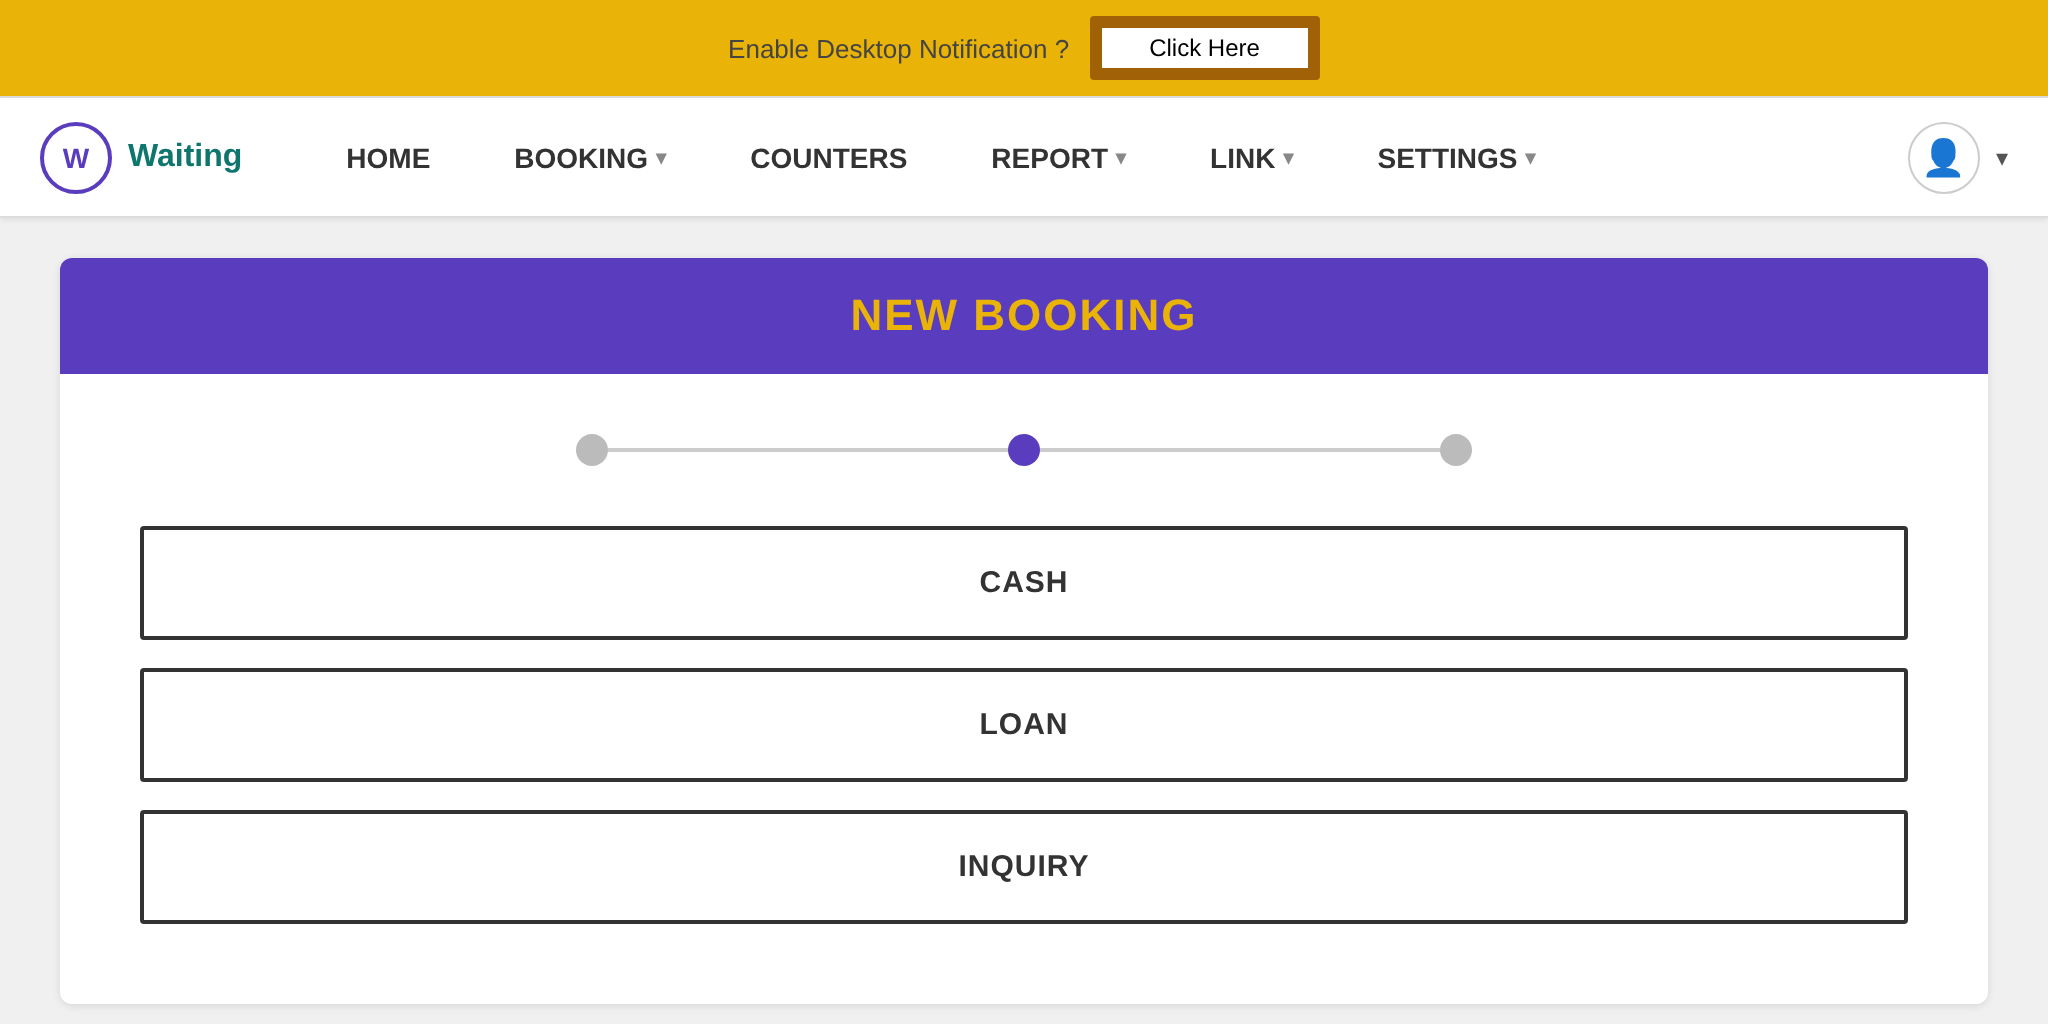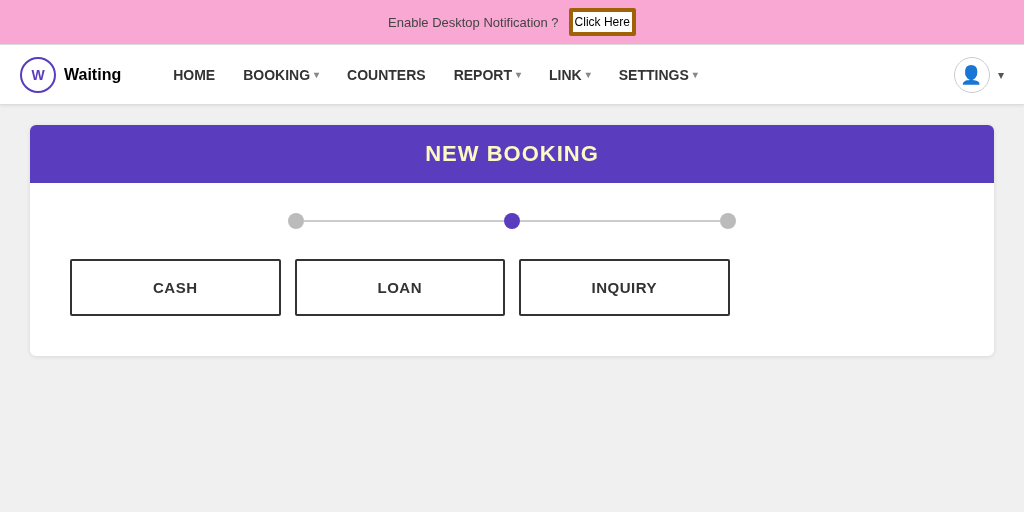--- a/index.html
+++ b/index.html
@@ -12,7 +12,7 @@
 
     
     .notification-bar {
-      background: #f9a8d4;
+      background: #eab308;
       text-align: center;
       padding: 8px 16px;
       font-size: 13px;

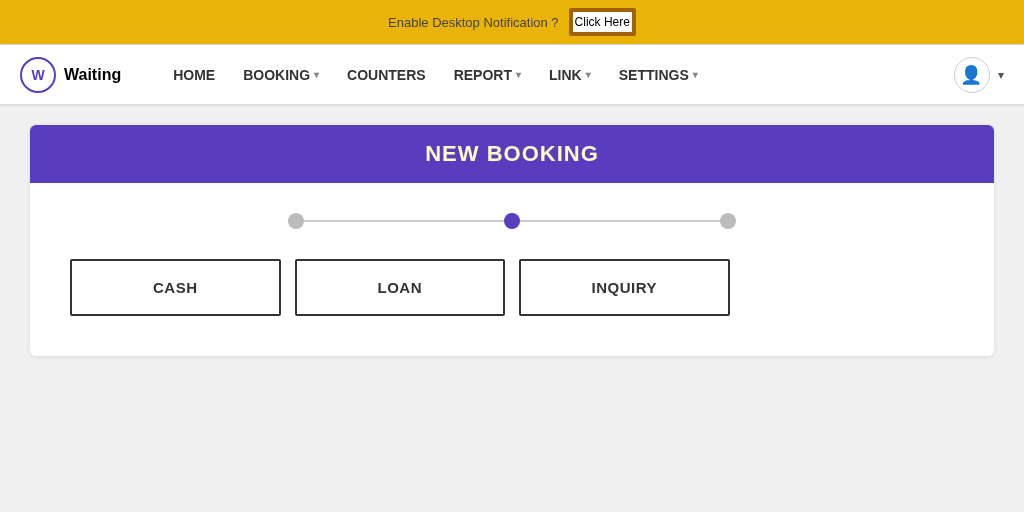--- a/index.html
+++ b/index.html
@@ -25,8 +25,8 @@
     }
     .notification-bar button {
       background: white;
-      border: 4px solid #a16207;
-      padding: 3px 2px;
+      border: 6px solid #a16207;
+      padding: 3px 24px;
       font-size: 12px;
       cursor: pointer;
       border-radius: 2px;

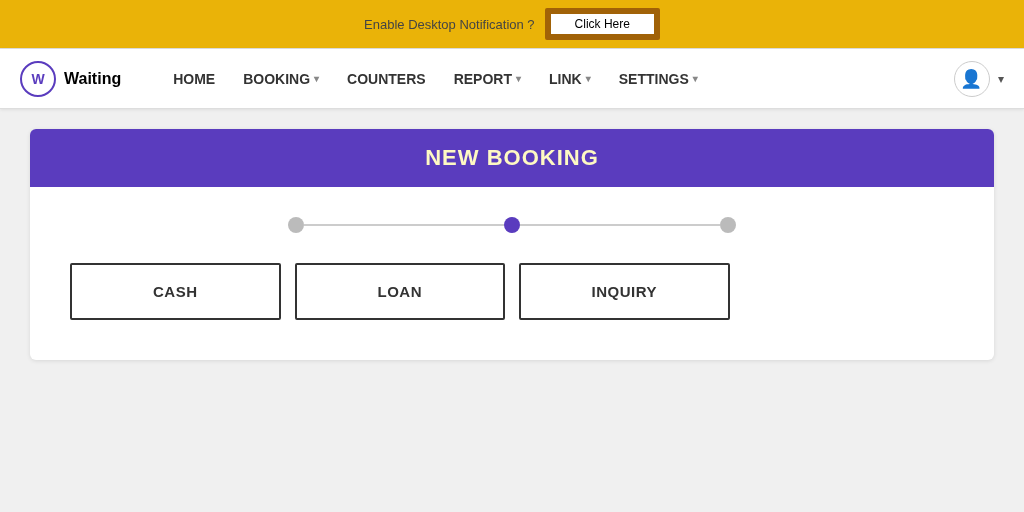--- a/index.html
+++ b/index.html
@@ -64,7 +64,7 @@
     .brand-name {
       font-size: 16px;
       font-weight: bold;
-      color: #000000;
+      color: #0f766e;
     }
     .nav-links {
       display: flex;

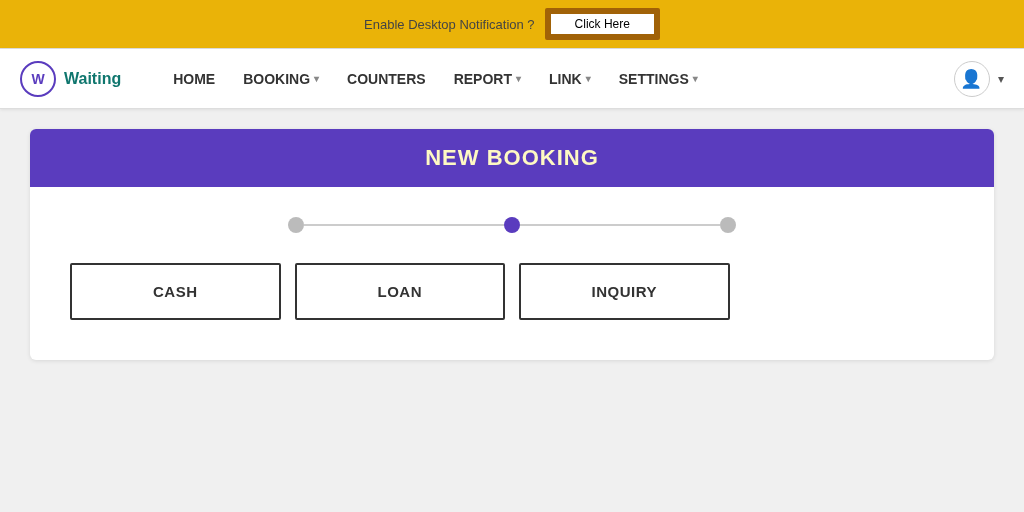--- a/index.html
+++ b/index.html
@@ -69,7 +69,7 @@
     .nav-links {
       display: flex;
       align-items: center;
-      gap: 4px;
+      gap: 18px;
       flex: 1;
     }
     .nav-item {

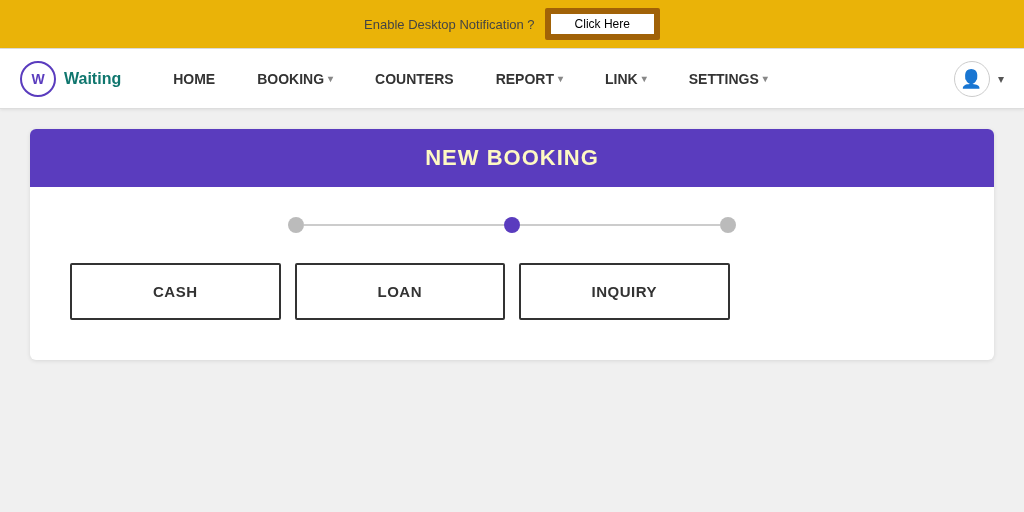--- a/index.html
+++ b/index.html
@@ -127,7 +127,7 @@
       text-align: center;
     }
     .card-header h2 {
-      color: #fef9c3;
+      color: #eab308;
       font-size: 22px;
       font-weight: 800;
       text-transform: uppercase;

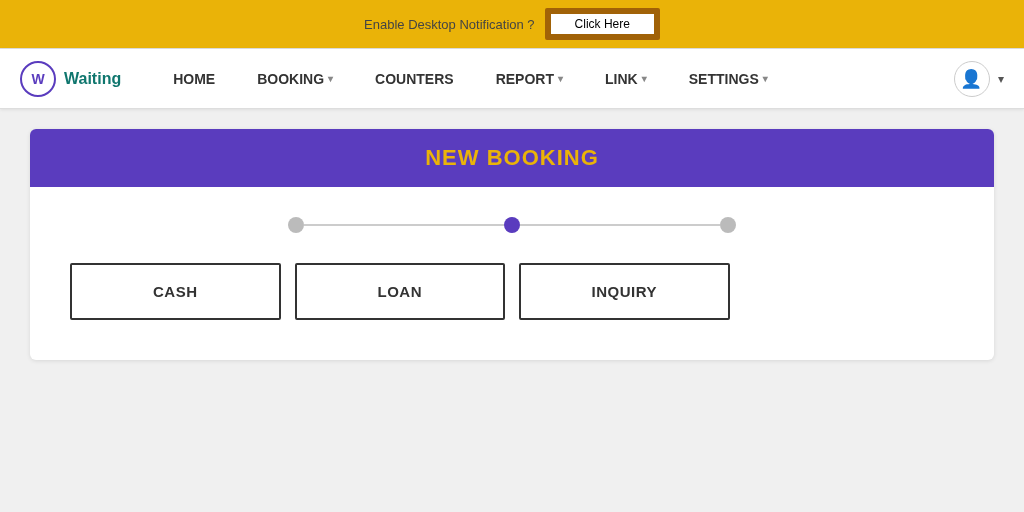--- a/index.html
+++ b/index.html
@@ -165,7 +165,7 @@
     
     .options-grid {
       display: grid;
-      grid-template-columns: 1fr 1fr 1fr 1fr;
+      grid-template-columns: 1fr;
       gap: 14px;
     }
     .option-btn {

